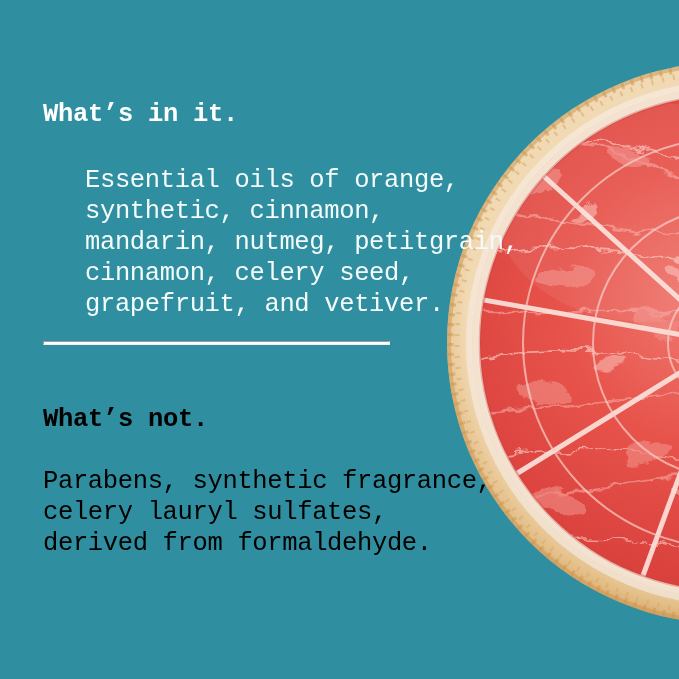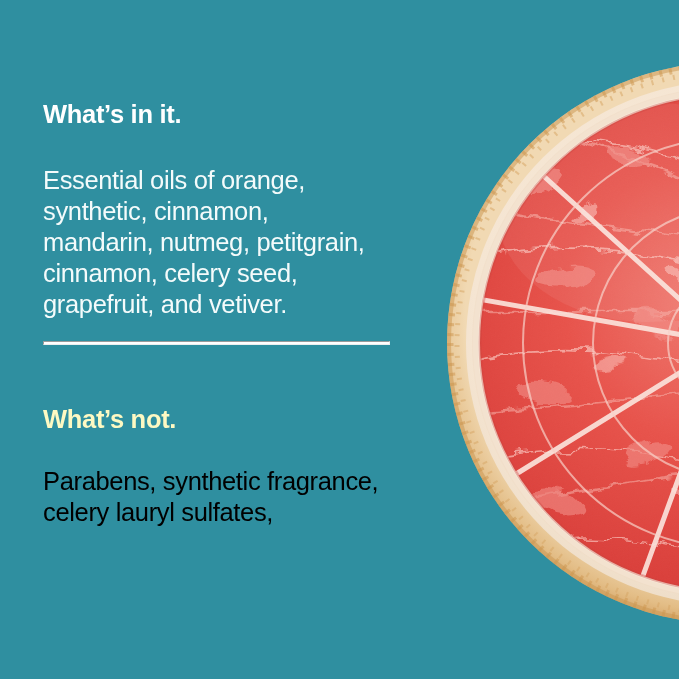--- a/index.html
+++ b/index.html
@@ -13,7 +13,7 @@
     height: 679px;
     overflow: hidden;
     background: #2f8fa0;
-    font-family: Liberation Sans, sans-serif;
+    font-family: Liberation Mono, monospace;
     -webkit-font-smoothing: antialiased;
   }
 

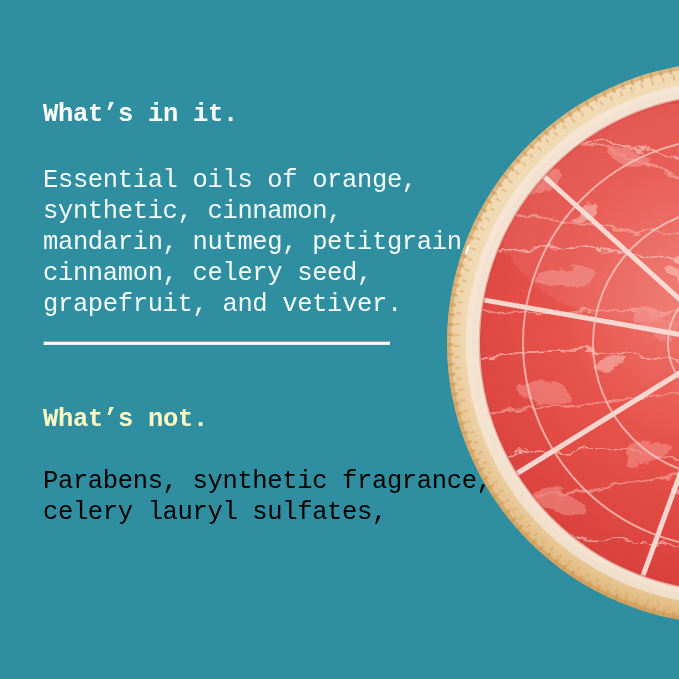--- a/index.html
+++ b/index.html
@@ -205,7 +205,7 @@
 
     <h2 class="section-heading" id="heading-whats-in-it" style="color: rgb(255, 255, 255);">What’s in it.</h2>
 
-    <p class="body-copy" id="copy-in-it" style="color: rgb(244, 251, 251);">
+    <p class="body-copy" id="copy-in-it" style="color: rgb(244, 251, 251); margin-left: 42px;">
       <span class="line">Essential oils of orange,</span>
       <span class="line">synthetic, cinnamon,</span>
       <span class="line">mandarin, nutmeg, petitgrain,</span>

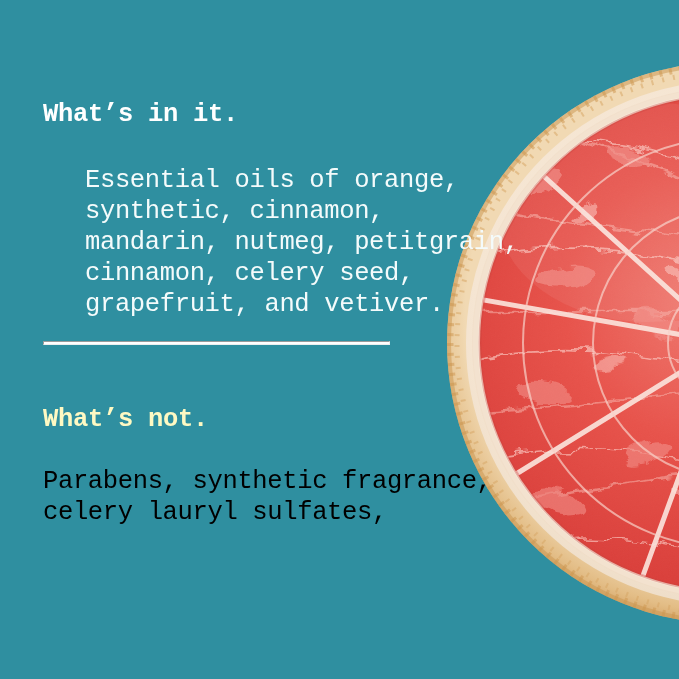--- a/index.html
+++ b/index.html
@@ -215,7 +215,7 @@
 
     <hr id="divider" style="background: rgb(255, 255, 255);">
 
-    <h2 class="section-heading" id="heading-whats-not" style="color: #fef9c3;">What’s not.</h2>
+    <h2 class="section-heading" id="heading-whats-not" style="color: #000000;">What’s not.</h2>
 
     <p class="body-copy" id="copy-not" style="color: #000000;">
       <span class="line">Parabens, synthetic fragrance,</span>

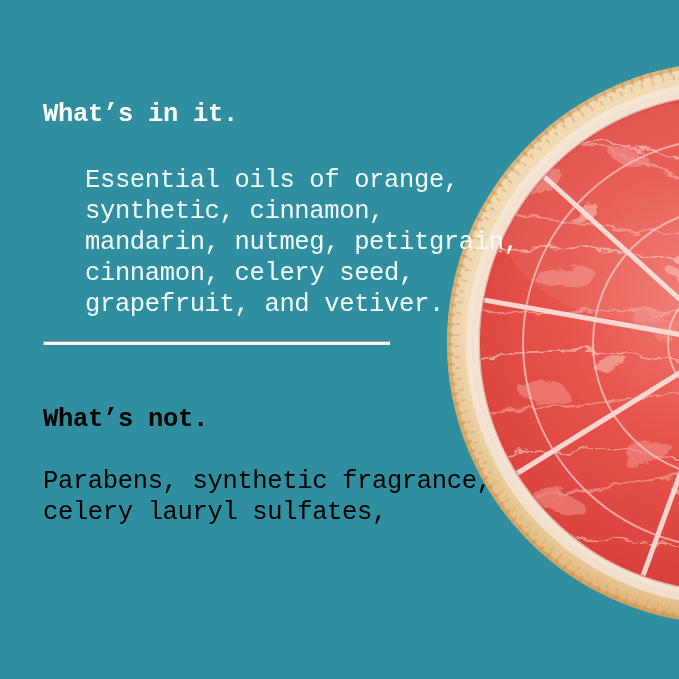--- a/index.html
+++ b/index.html
@@ -220,6 +220,7 @@
     <p class="body-copy" id="copy-not" style="color: #000000;">
       <span class="line">Parabens, synthetic fragrance,</span>
       <span class="line">celery lauryl sulfates,</span>
+      <span class="line">derived from formaldehyde.</span>
     </p>
 
   </div>

